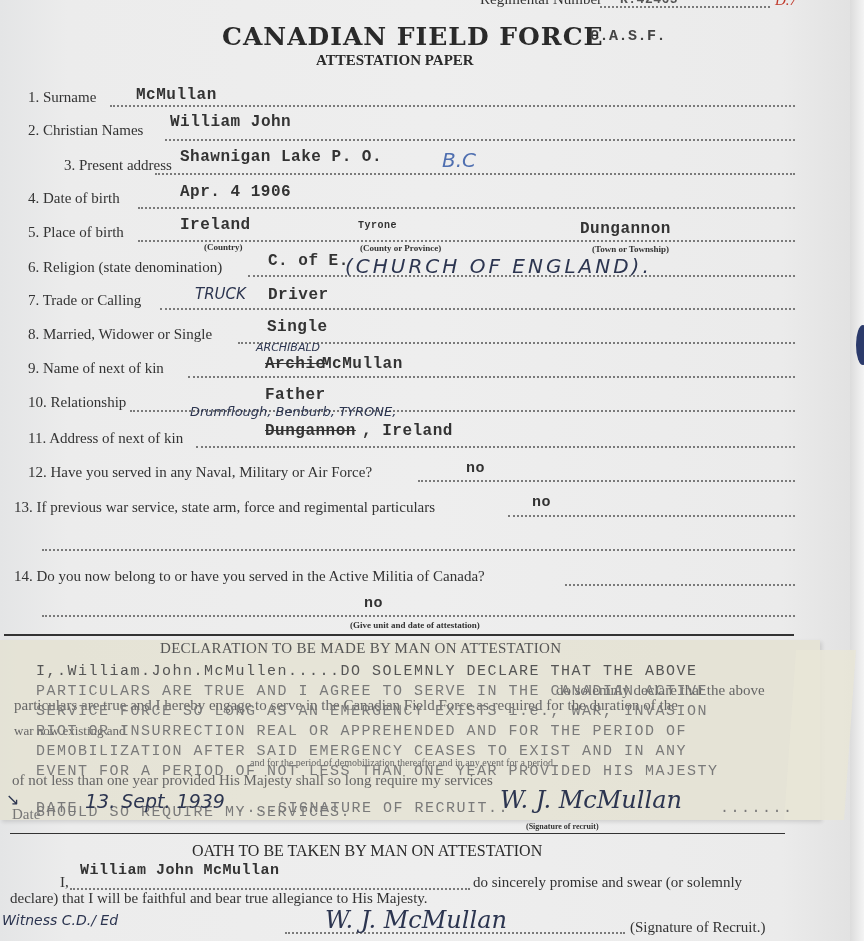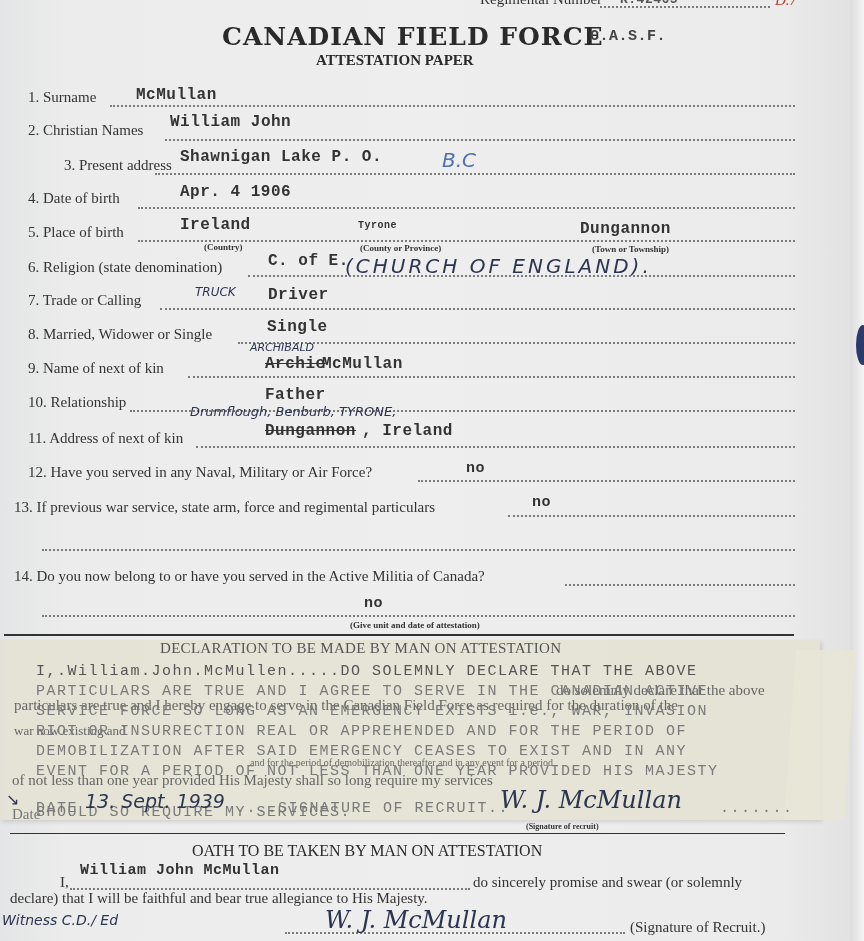--- a/index.html
+++ b/index.html
@@ -99,7 +99,7 @@
 <div>
   <div class="abs lbl" style="left:28px;top:292px;text-align:right;"><span>7.</span> <span>Trade or Calling</span></div>
   <div class="dots" style="left:160px;top:308px;width:635px;"></div>
-  <div class="abs hand" style="left:195px;top:285px;font-size:12px;">TRUCK</div>
+  <div class="abs hand" style="left:195px;top:285px;font-size:15px;">TRUCK</div>
   <div class="abs typed" style="left:268px;top:286px;font-size:16px;">Driver</div>
 </div>
 

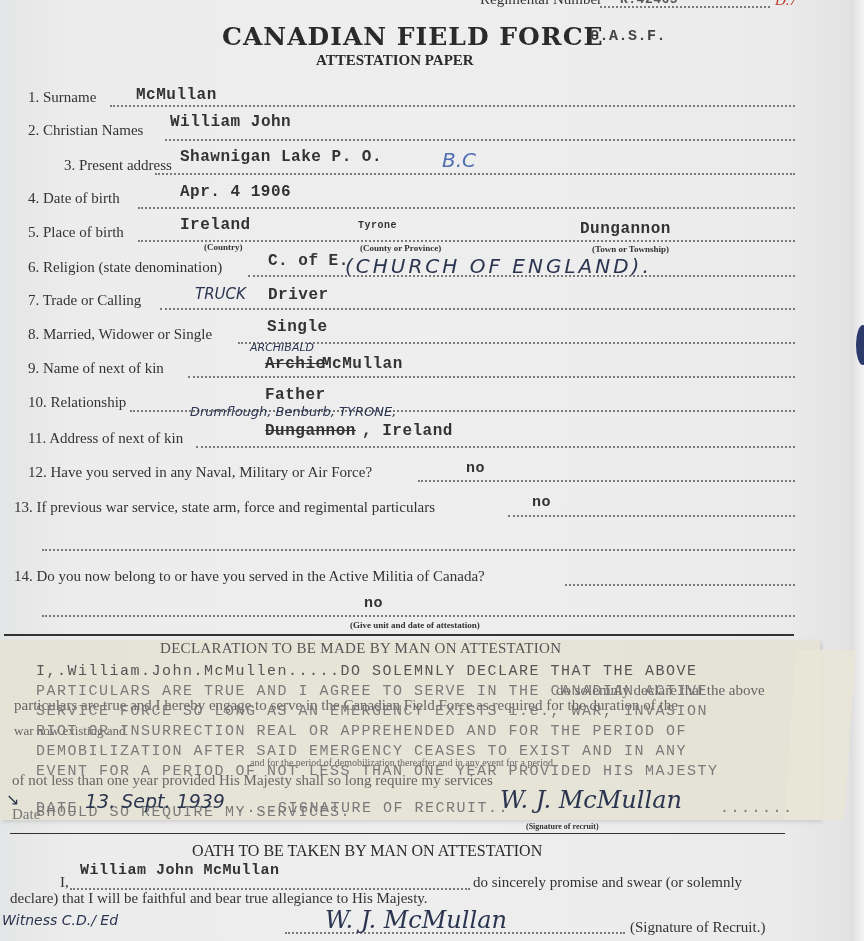--- a/index.html
+++ b/index.html
@@ -112,7 +112,7 @@
 <div>
   <div class="abs lbl" style="left:28px;top:360px;"><span>9.</span> <span>Name of next of kin</span></div>
   <div class="dots" style="left:188px;top:376px;width:607px;"></div>
-  <div class="abs hand" style="left:250px;top:341px;font-size:11px;">ARCHIBALD</div>
+  <div class="abs hand" style="left:256px;top:341px;font-size:11px;">ARCHIBALD</div>
   <div class="abs typed" style="left:265px;top:355px;font-size:16px;text-decoration:line-through;text-align:right;">Archie</div>
   <div class="abs typed" style="left:322px;top:355px;font-size:16px;">McMullan</div>
 </div>

